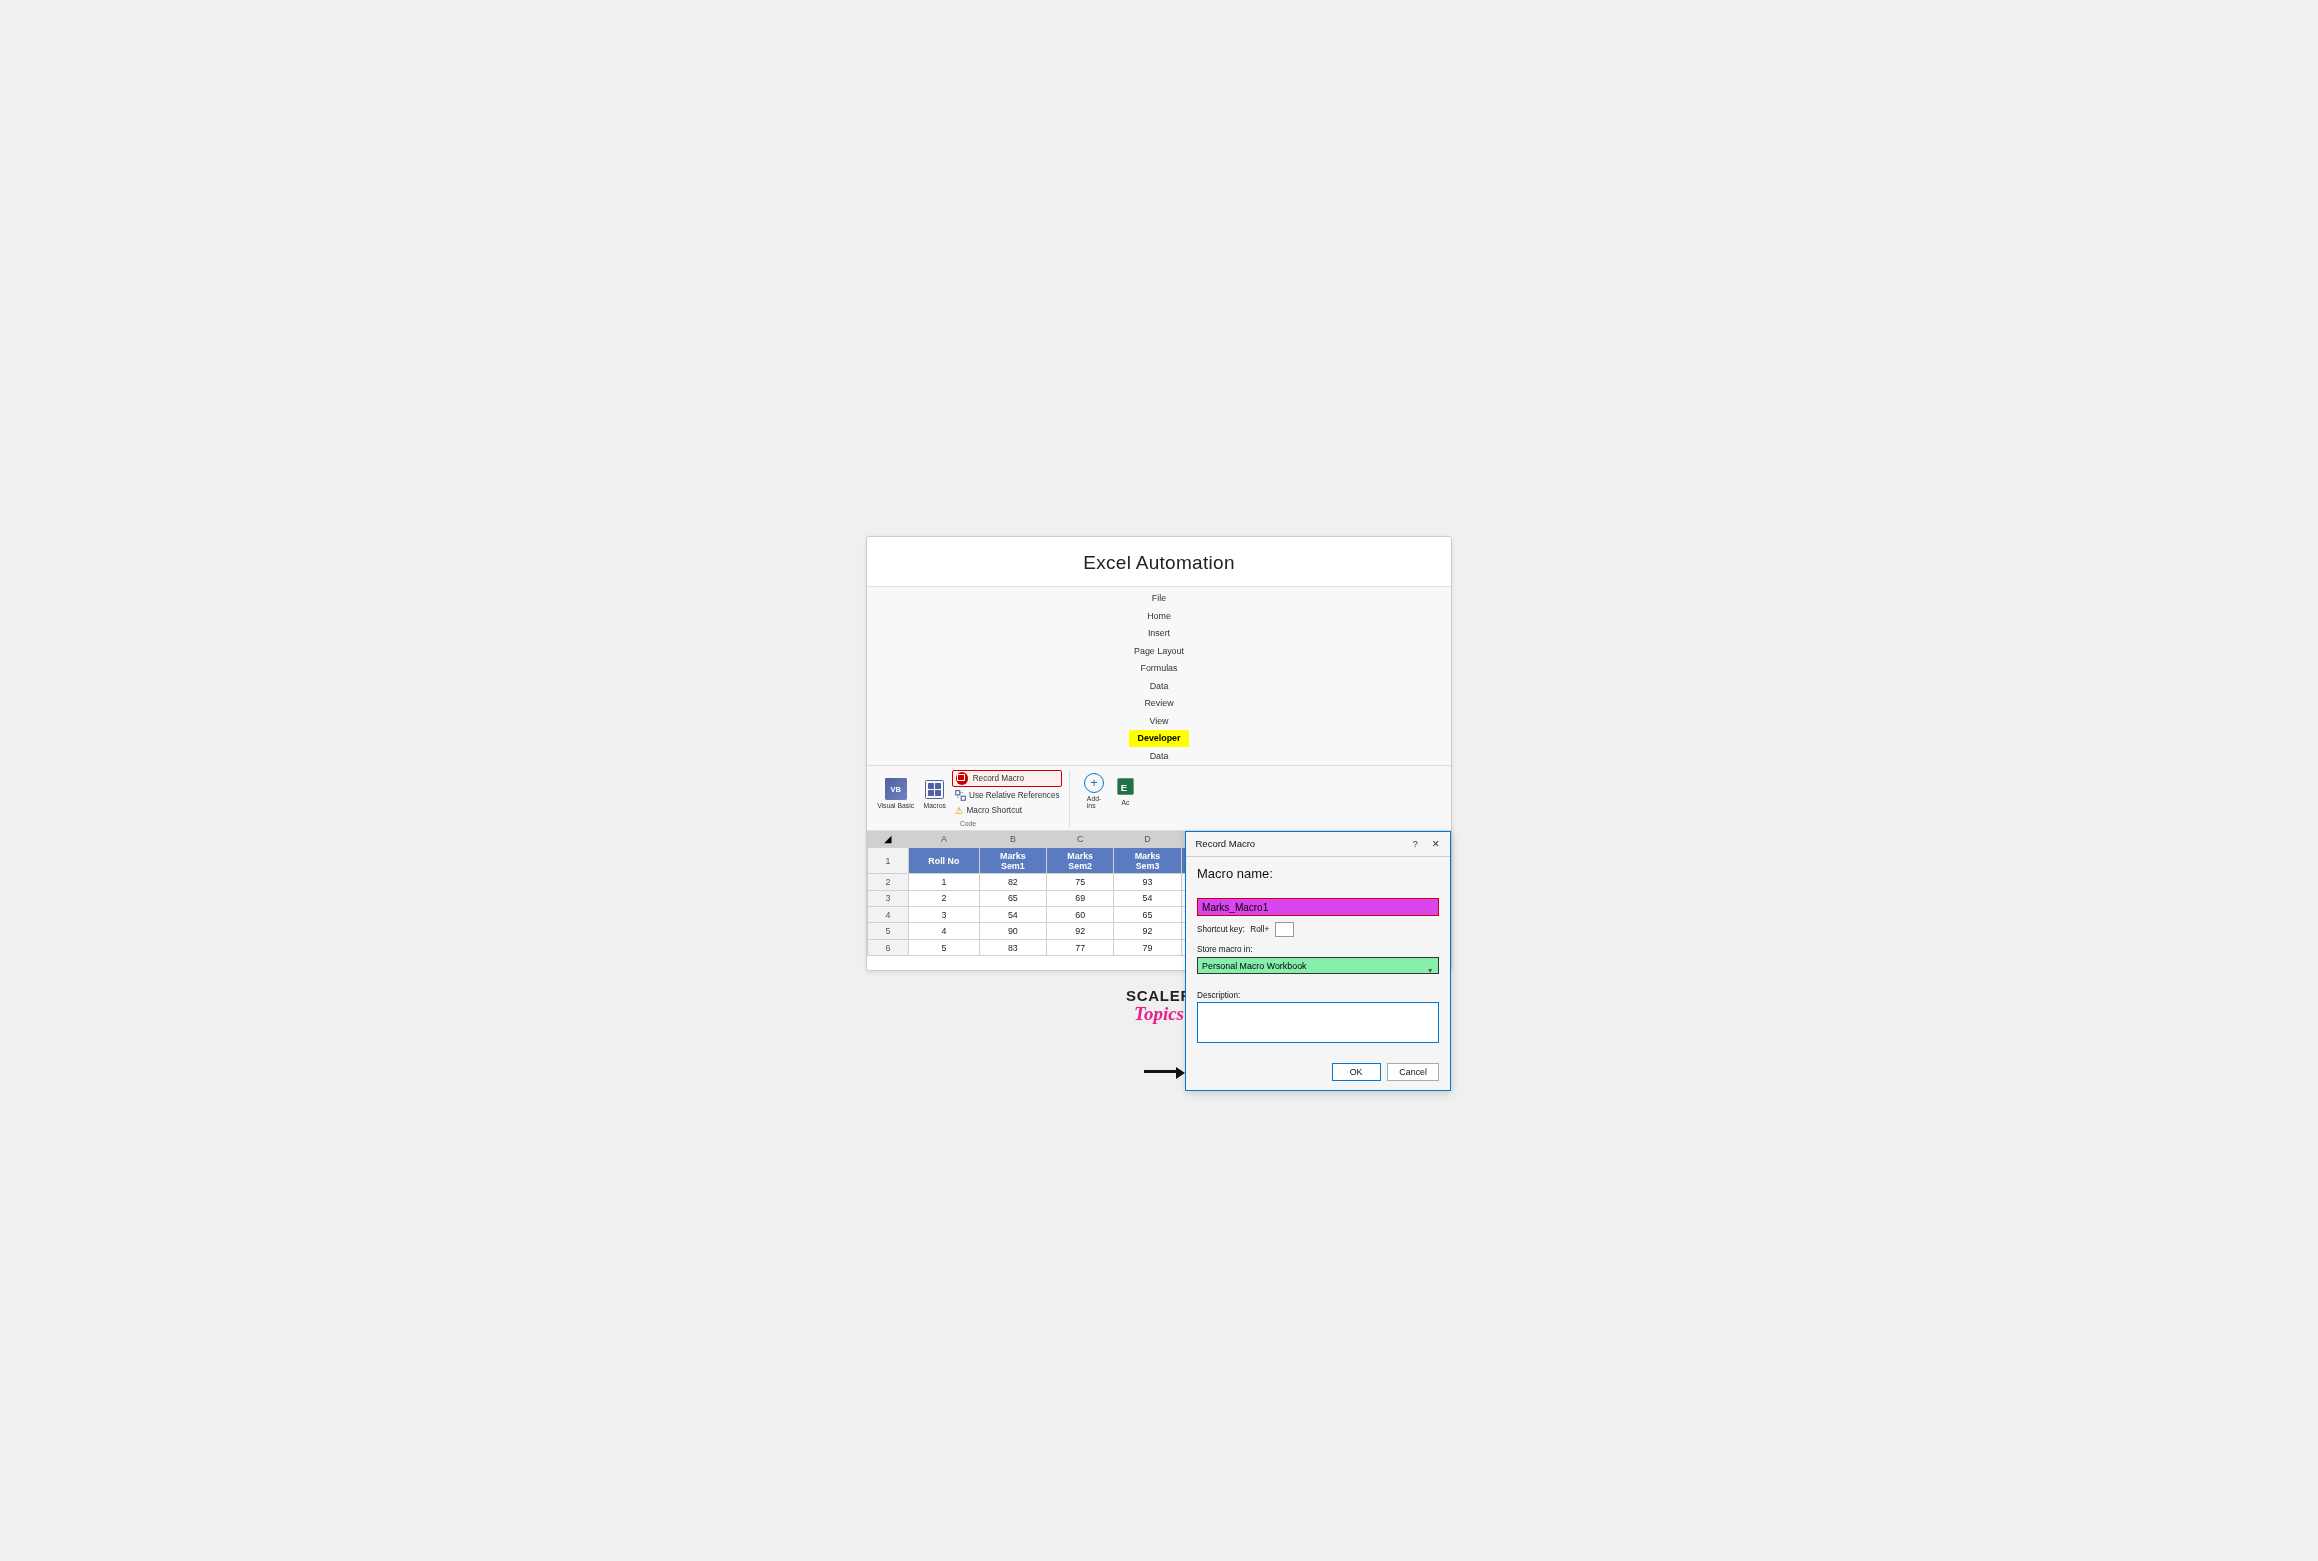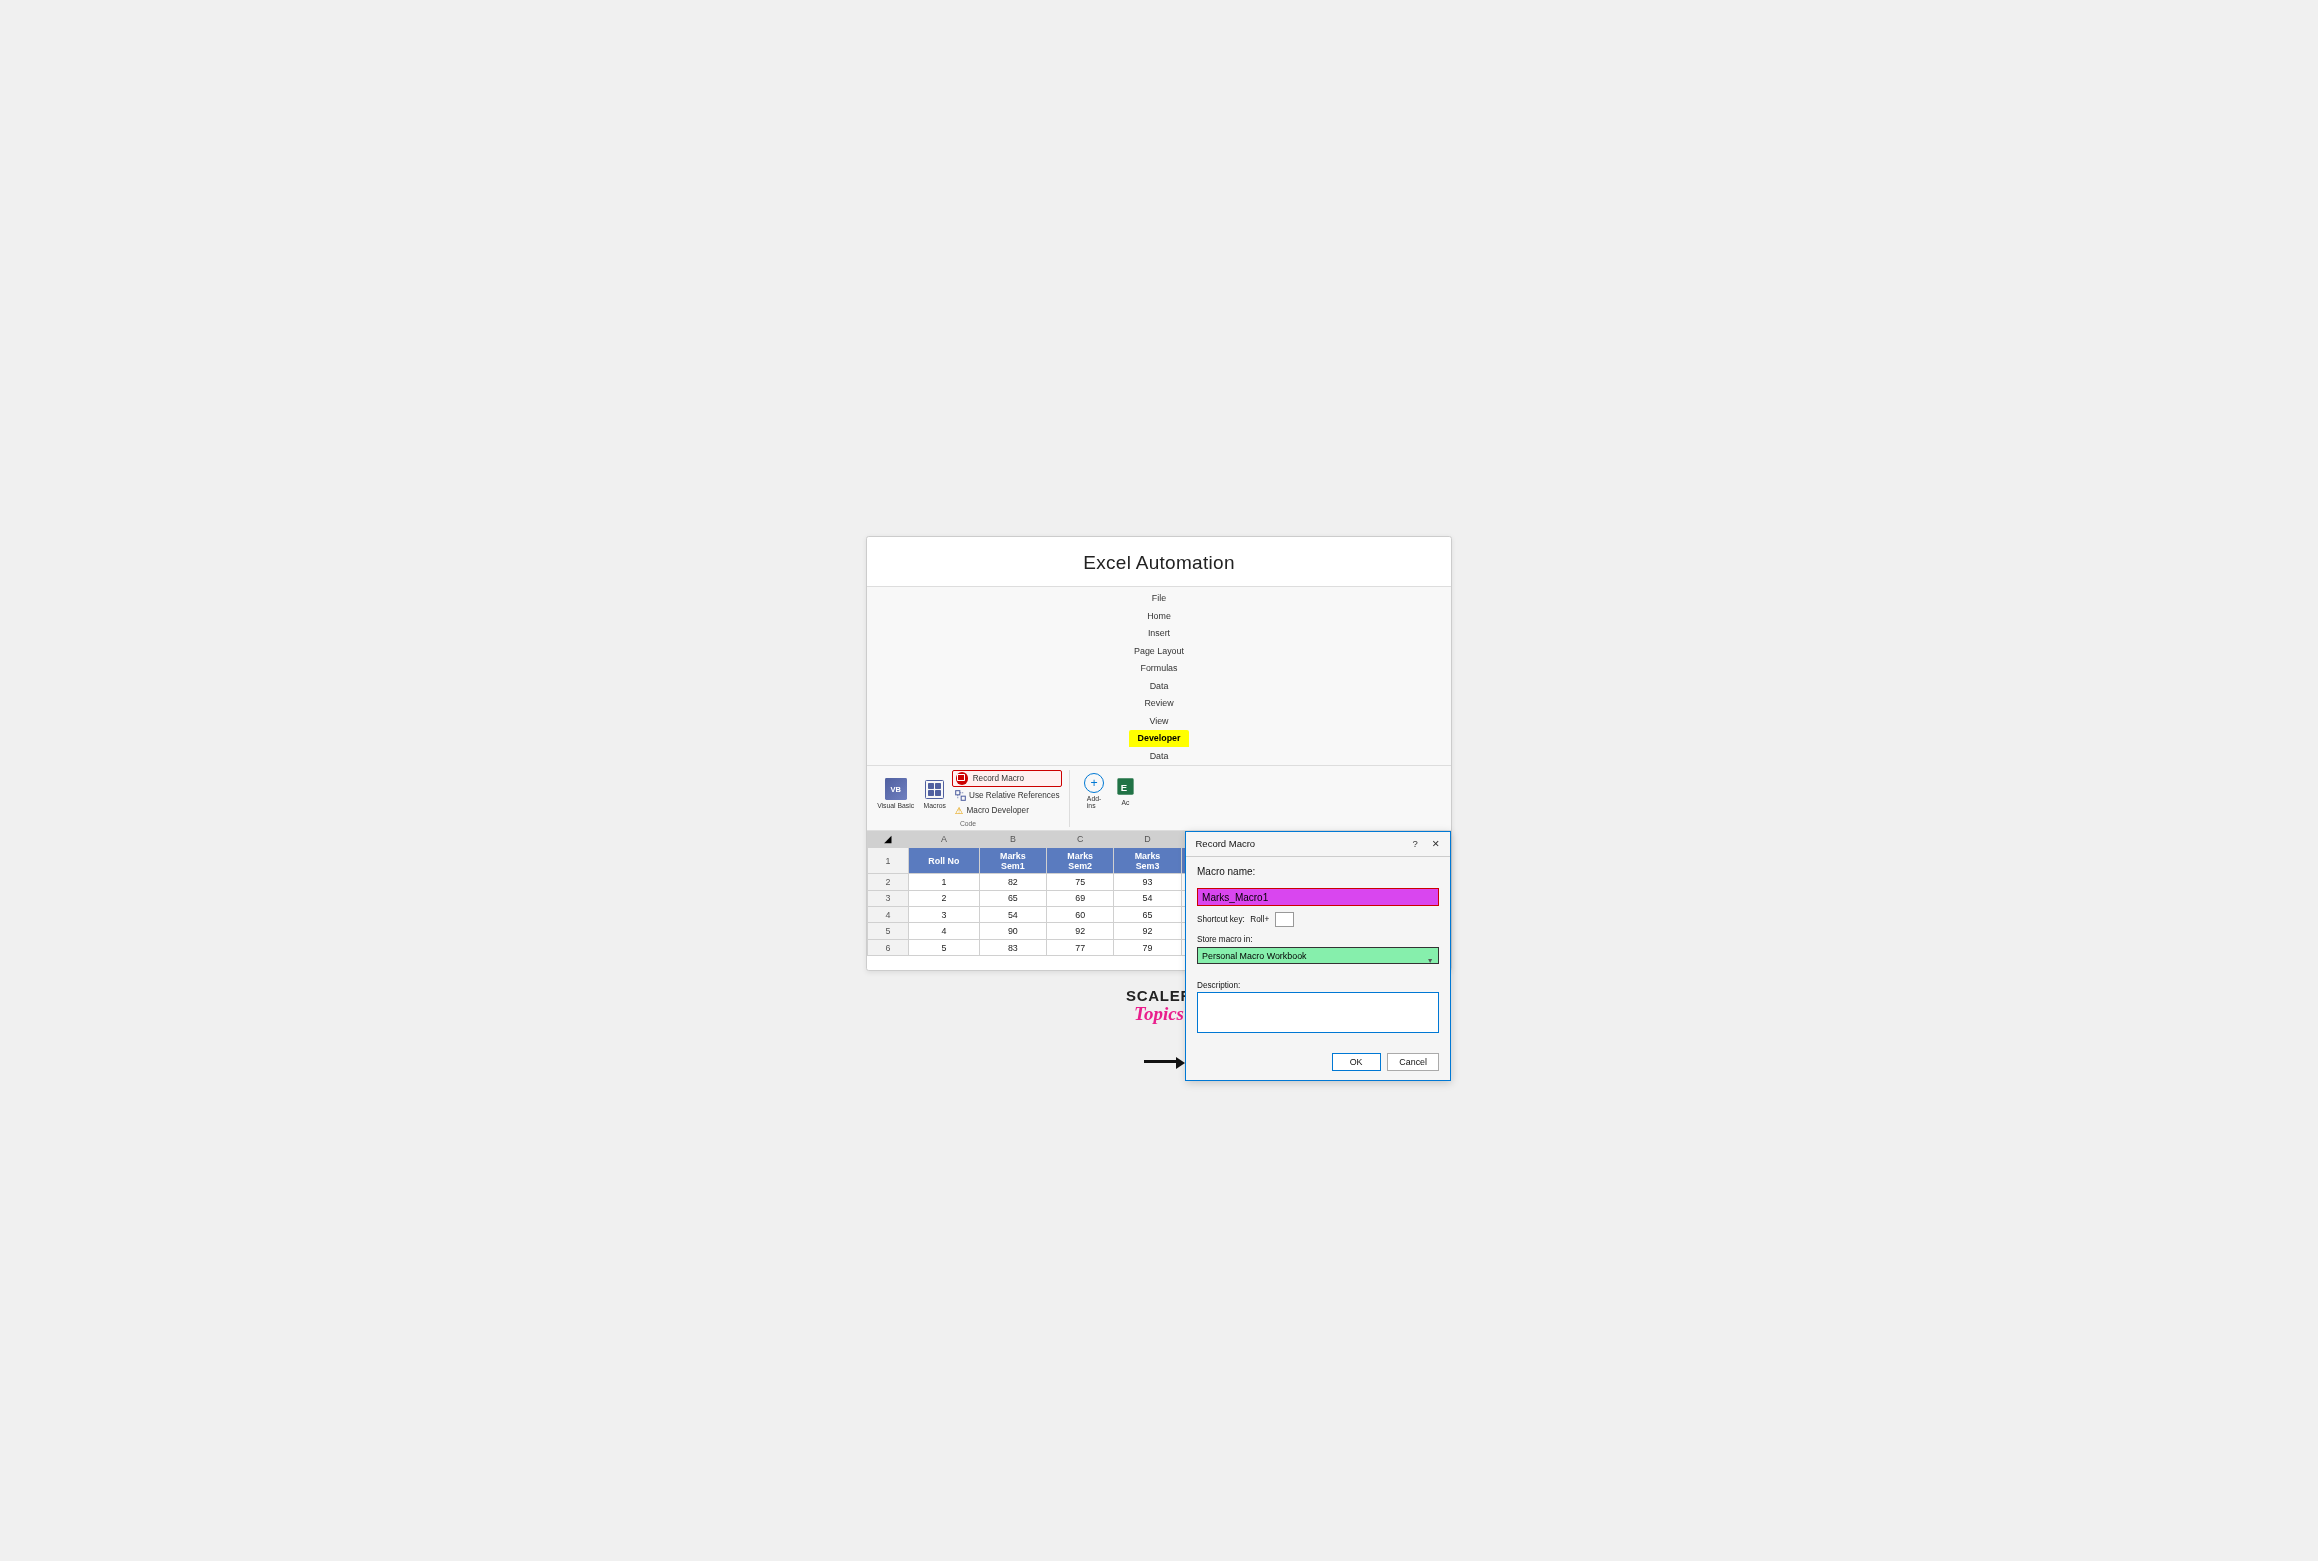--- a/index.html
+++ b/index.html
@@ -491,7 +491,7 @@
           </div>
           <div class="ribbon-side-btn">
             <span class="warning-icon">⚠</span>
-            <span>Macro Developer</span>
+            <span>Macro Shortcut</span>
           </div>
         </div>
       </div>

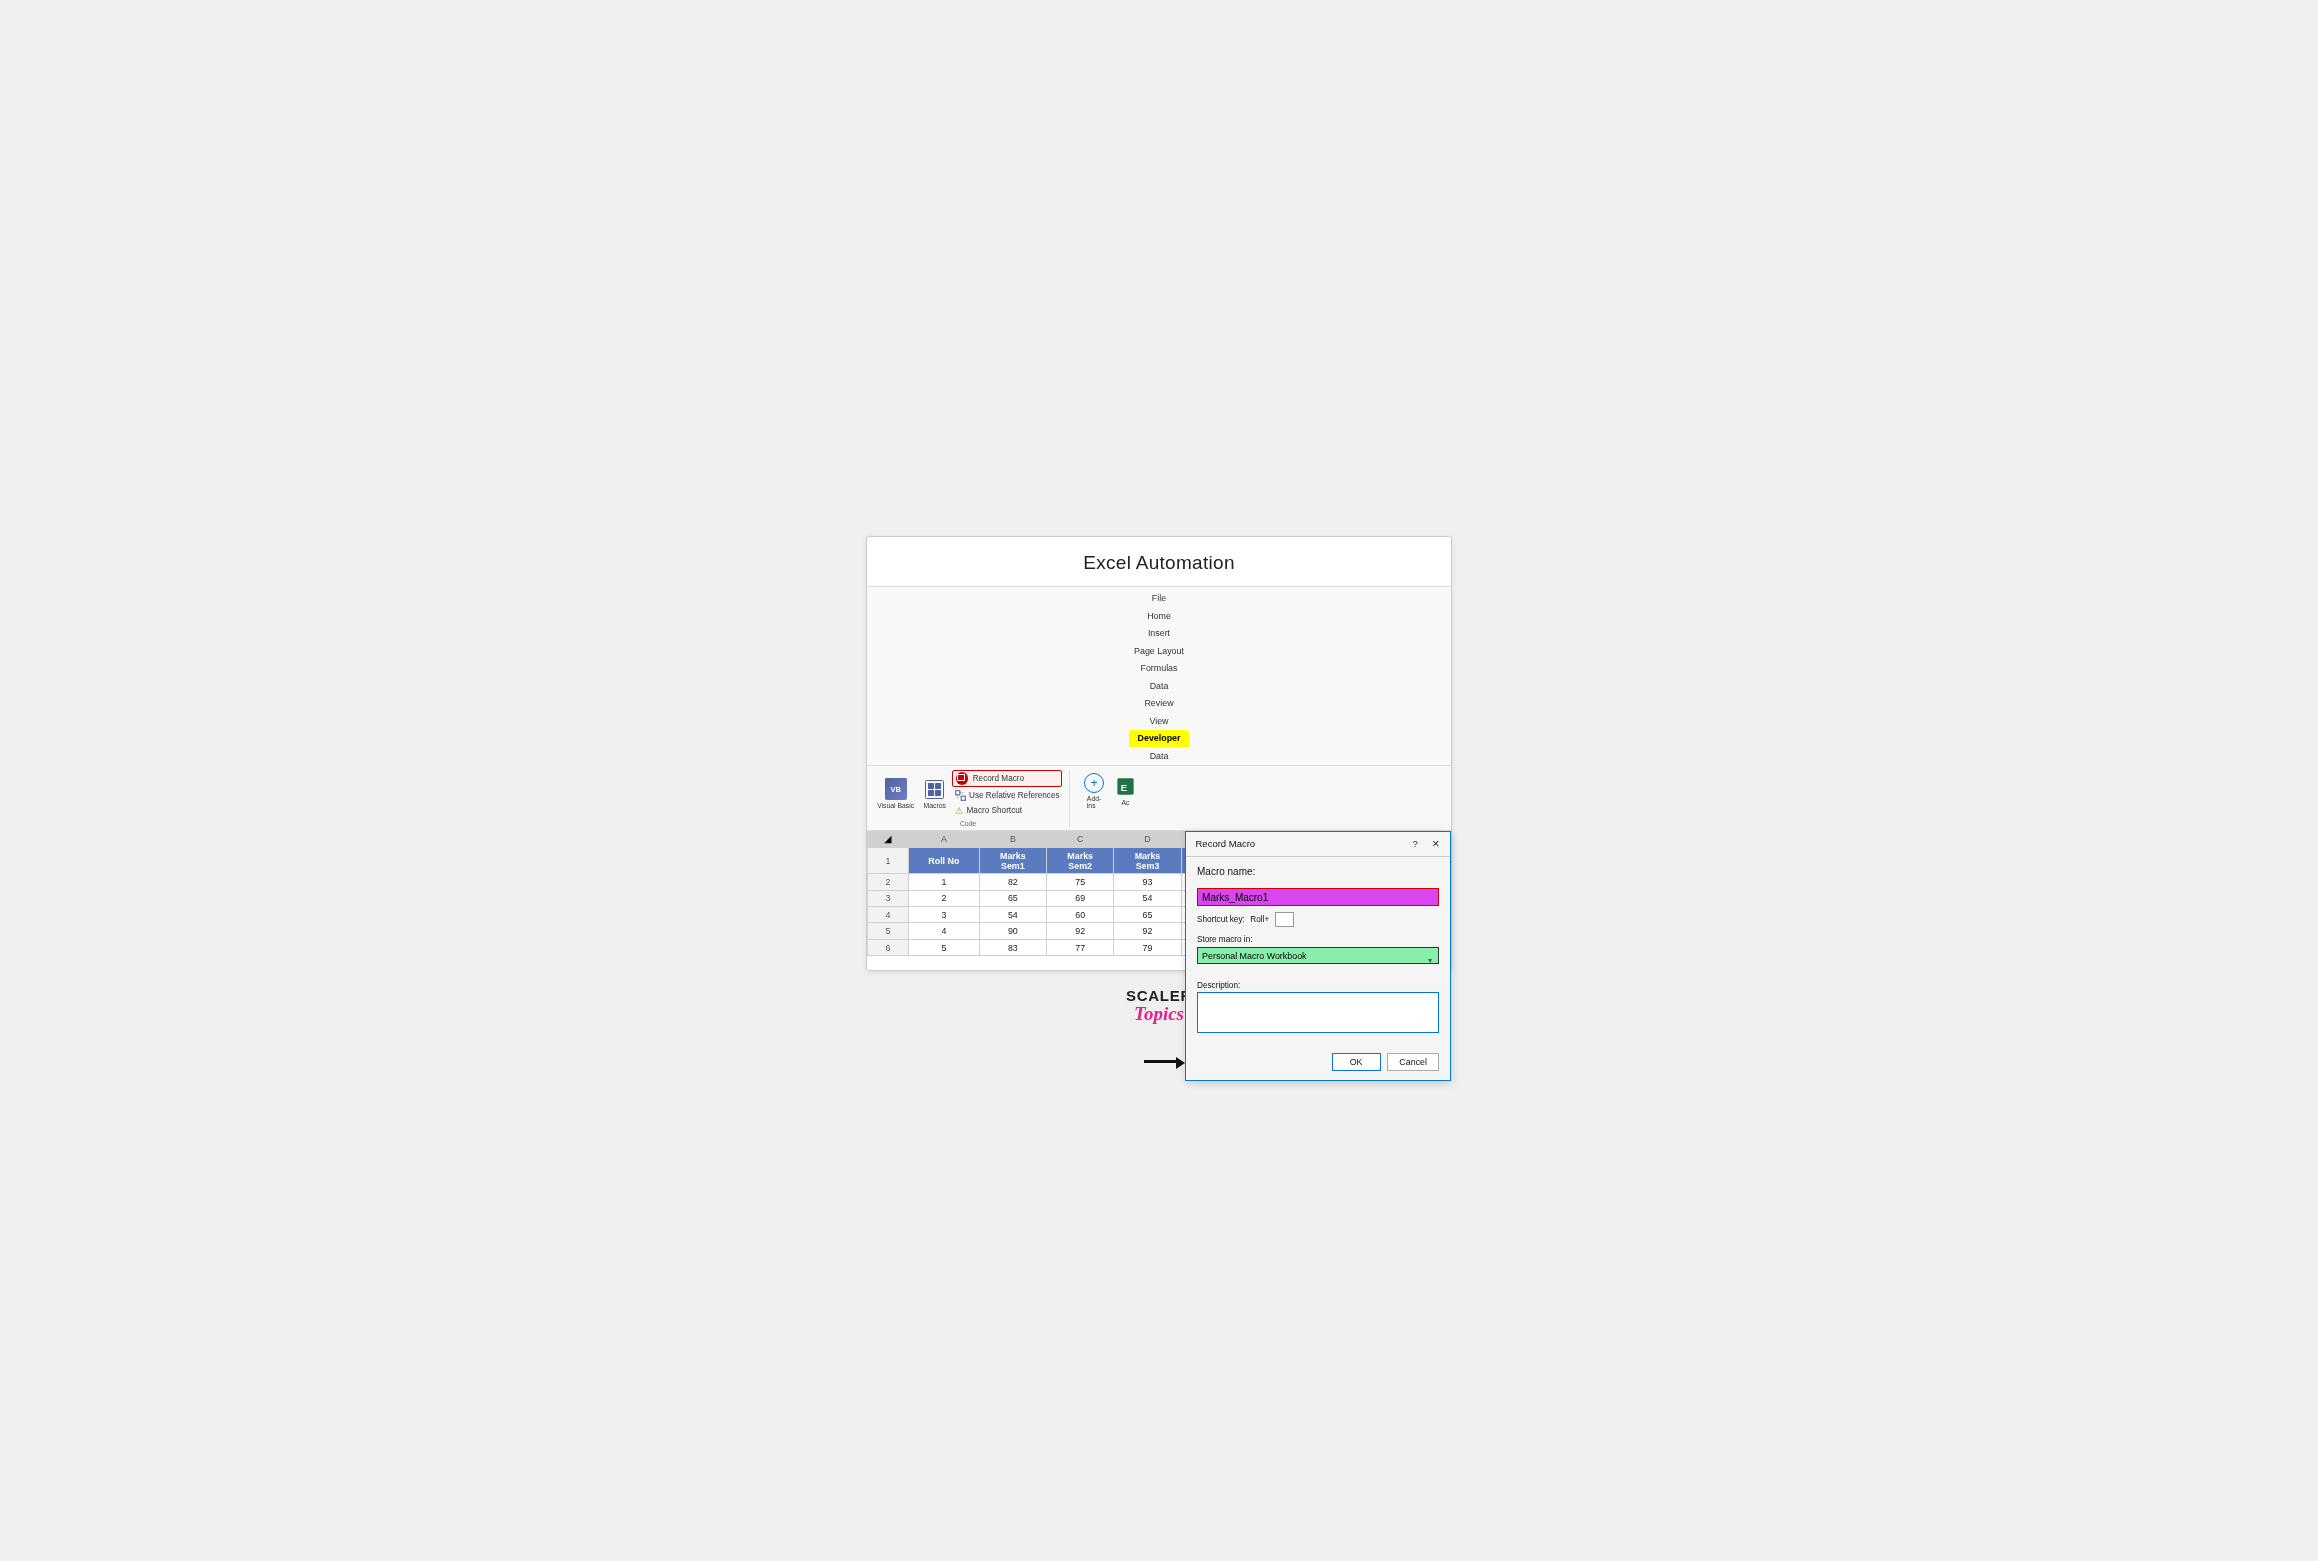--- a/index.html
+++ b/index.html
@@ -239,9 +239,9 @@
       padding: 9.5px 11px 8.2px 11px;
     }
     .dialog-label {
-      font-size: 10px;
-      color: #111;
-      margin-bottom: 11px;
+      font-size: 13px;
+      color: #111;
+      margin-bottom: 17px;
       display: block;
     }
     .dialog-input {

